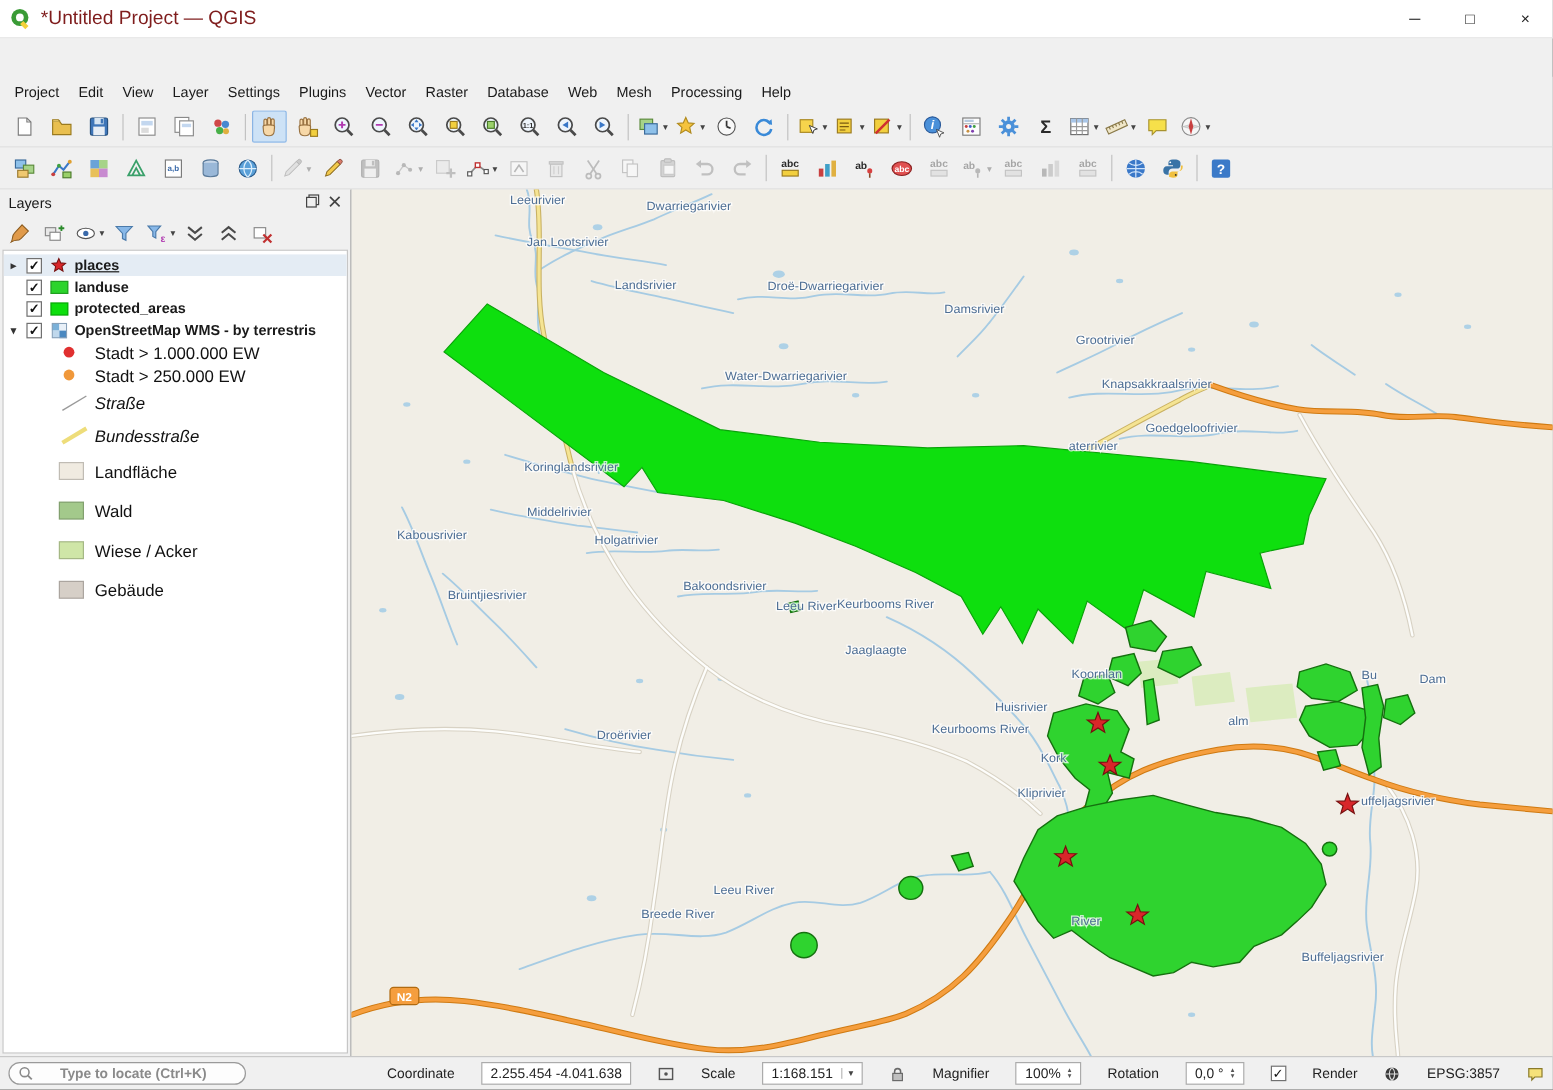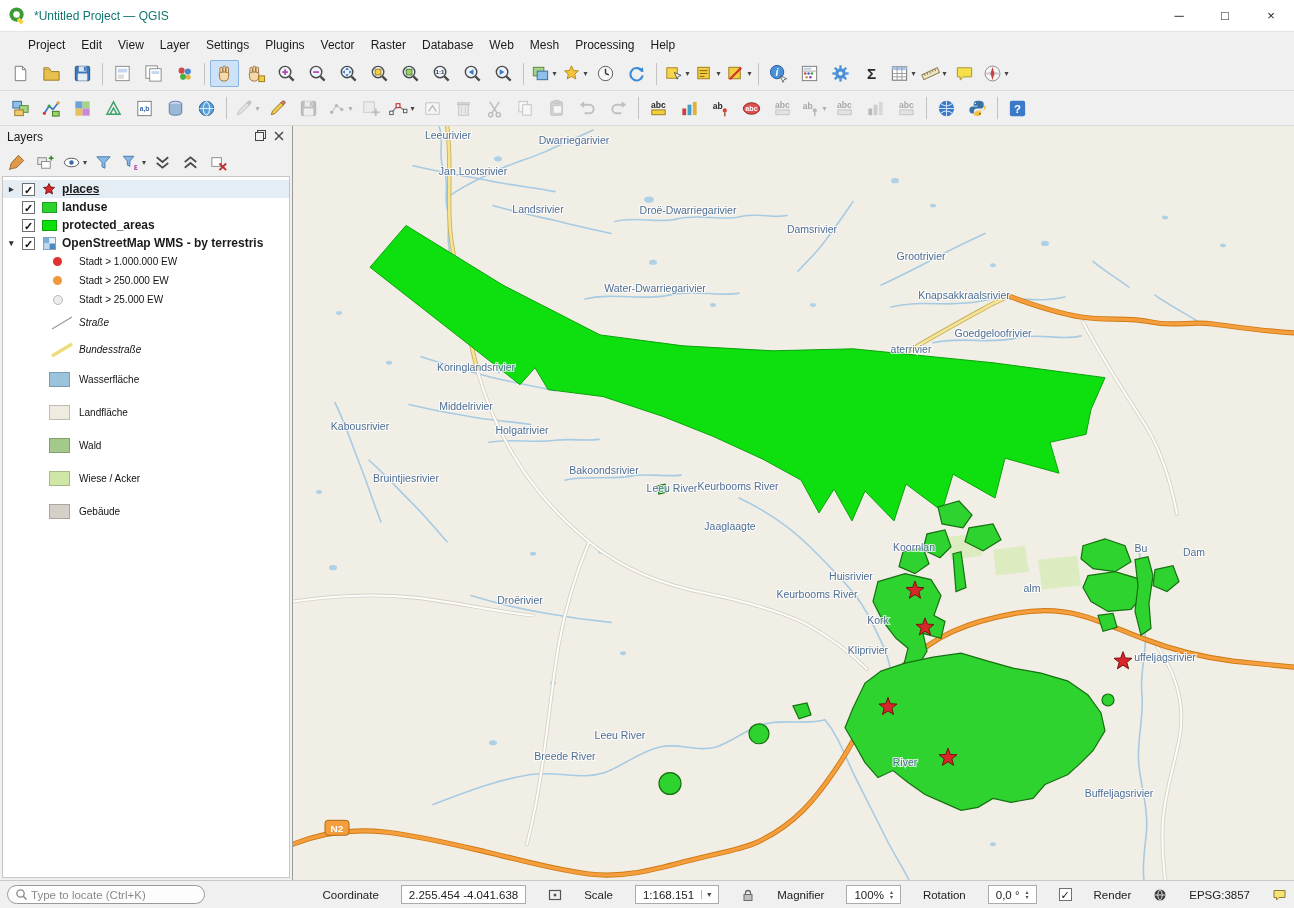--- a/index.html
+++ b/index.html
@@ -8,7 +8,7 @@
   
   .titlebar{height:31px;background:#ffffff;display:flex;align-items:center;flex:none;border-bottom:1px solid #e4e4e4;}
   .title-icon{margin-left:8px;width:19px;height:19px;flex:none;}
-  .title-text{margin-left:7px;font-size:12px;color:#0f766e;}
+  .title-text{margin-left:7px;font-size:16px;color:#7f1d1d;}
   .win-controls{margin-left:auto;display:flex;height:100%;}
   .win-btn{width:46px;height:100%;display:flex;align-items:center;justify-content:center;font-size:13px;color:#222;}
   

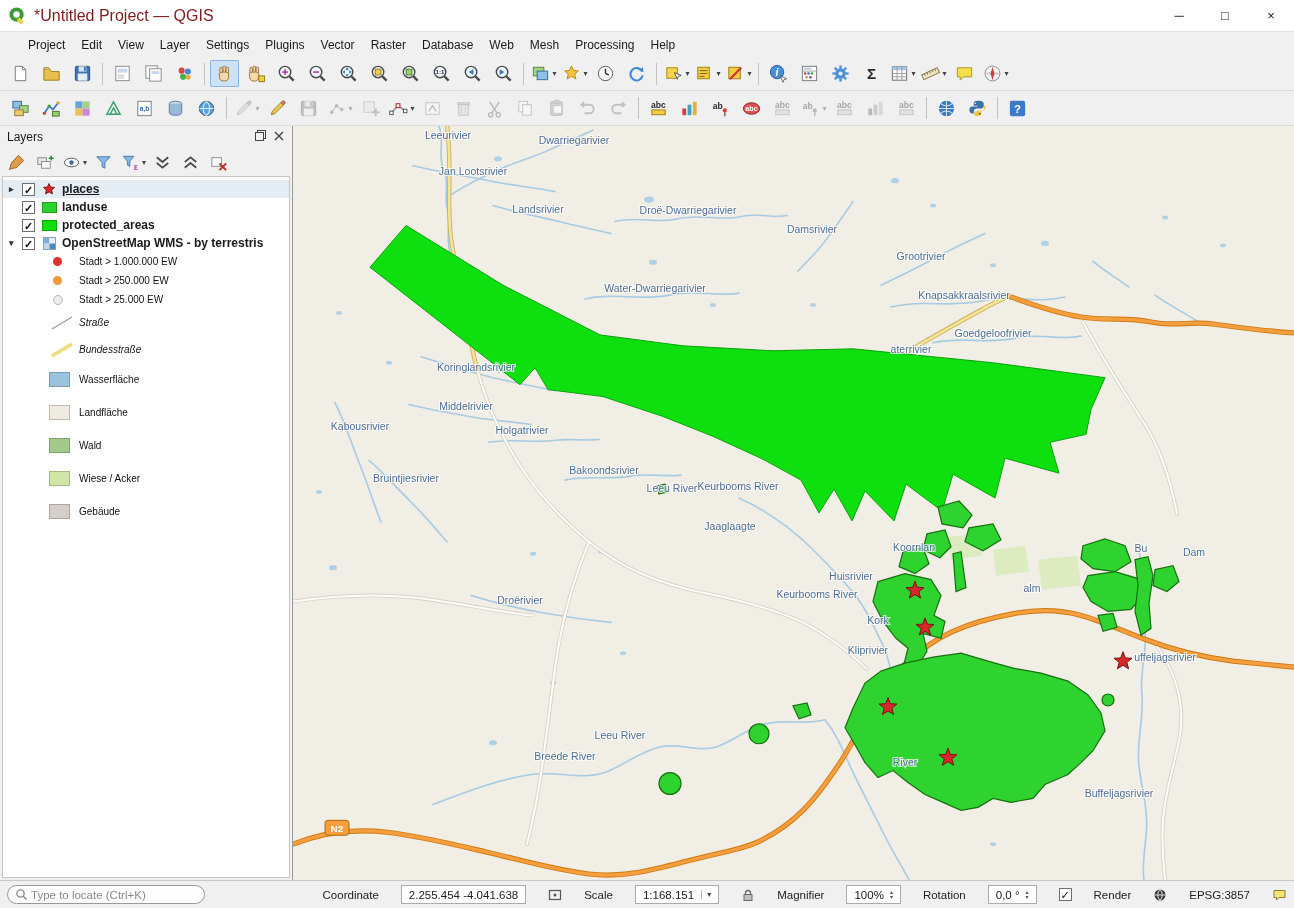--- a/index.html
+++ b/index.html
@@ -12,7 +12,7 @@
   .win-controls{margin-left:auto;display:flex;height:100%;}
   .win-btn{width:46px;height:100%;display:flex;align-items:center;justify-content:center;font-size:13px;color:#222;}
   
-  .menubar{height:25px;display:flex;align-items:center;padding-left:20px;background:#f0f0f0;flex:none;}
+  .menubar{height:25px;display:flex;align-items:center;padding-left:4px;background:#f0f0f0;flex:none;margin-top:32px;}
   .menu-item{padding:3px 8px;}
   
   .toolbar{display:flex;align-items:center;padding-left:5px;background:#f0f0f0;flex:none;border-bottom:1px solid #dcdcdc;}

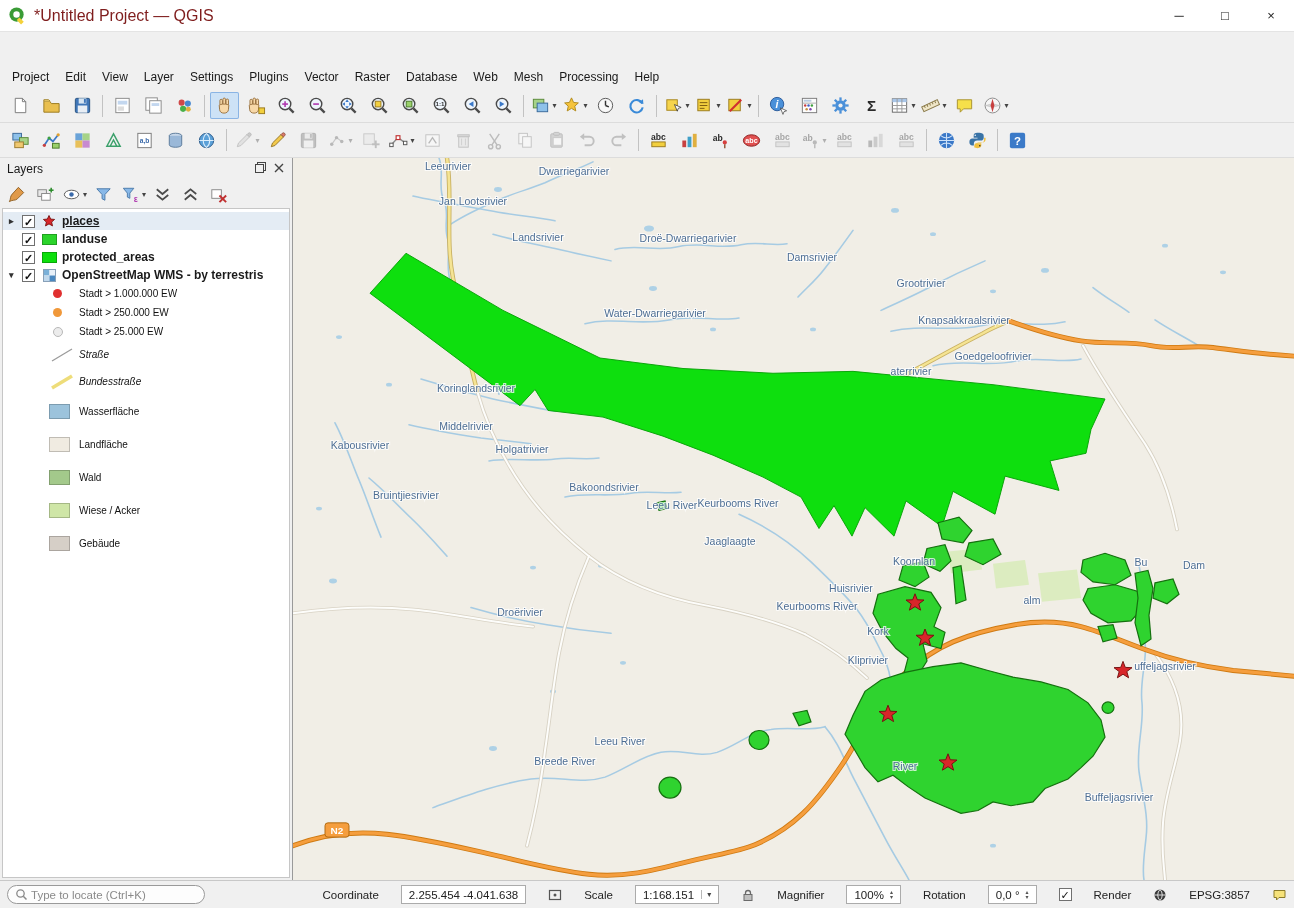--- a/index.html
+++ b/index.html
@@ -40,7 +40,7 @@
   .tree-row .cbx{margin-right:5px;}
   .tree-swatch{width:18px;margin-right:4px;display:flex;justify-content:center;align-items:center;flex:none;}
   .sw-rect{display:inline-block;width:15px;height:11px;border:1px solid rgba(0,0,0,.25);box-sizing:border-box;}
-  .legend-row{display:flex;align-items:center;padding-left:46px;font-size:10px;font-weight:normal;color:#111;}
+  .legend-row{display:flex;align-items:center;padding-left:46px;font-size:14px;font-weight:normal;color:#111;}
   .legend-row.h19{height:19px;} .legend-row.h27{height:27px;font-style:italic;} .legend-row.h33{height:33px;}
   .legend-swatch{width:30px;display:flex;align-items:center;flex:none;}
   .sw-dot{display:inline-block;width:9px;height:9px;border-radius:50%;margin-left:4px;}

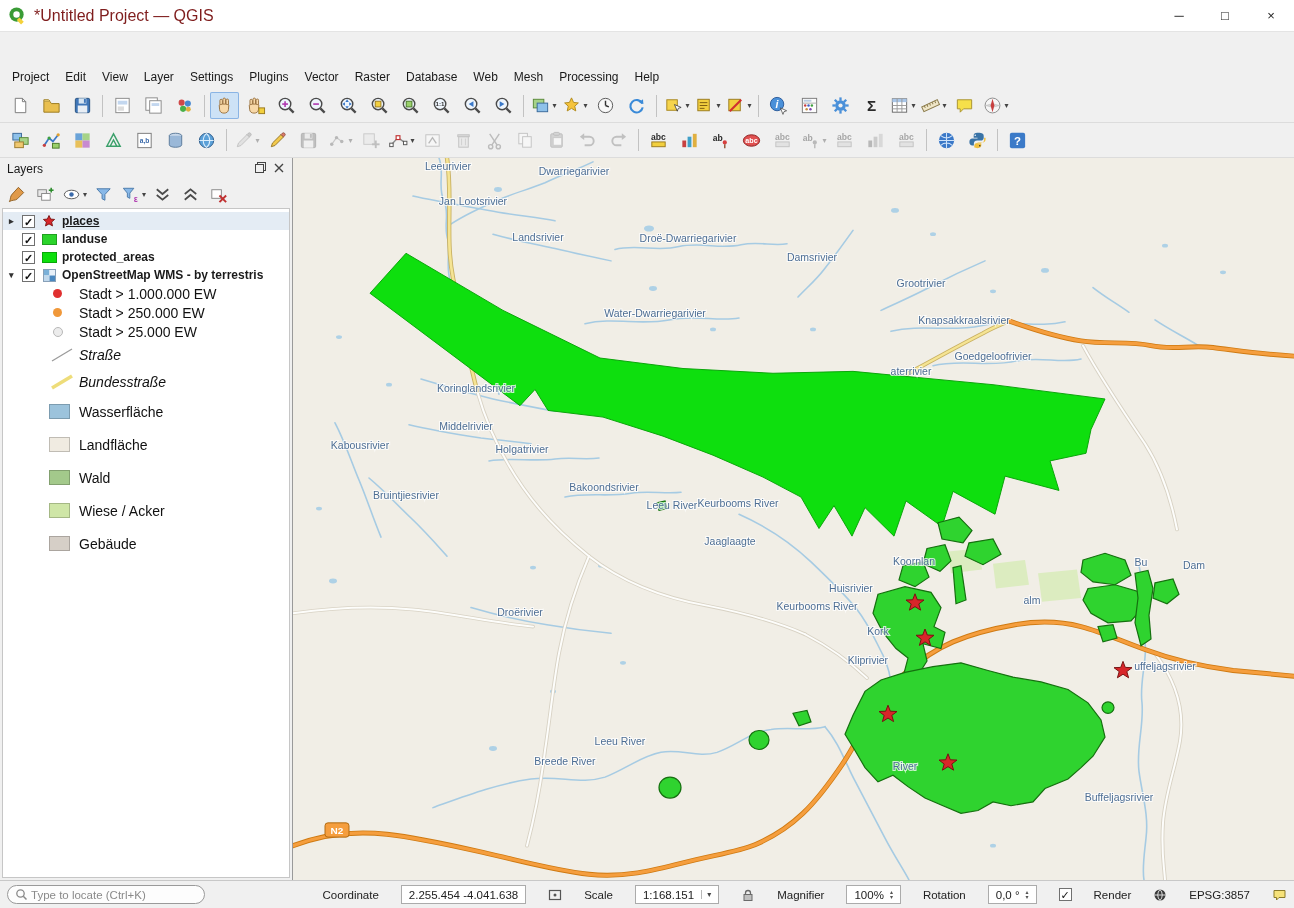--- a/index.html
+++ b/index.html
@@ -842,12 +842,6 @@
               <span class="sw-dot" style="background:#f0983a"></span>
             </span>
             <span>Stadt &gt; 250.000 EW</span>
-          </div>
-          <div class="legend-row h19">
-            <span class="legend-swatch">
-              <span class="sw-dot sw-dot-sm" style="background:#ececec;border:1px solid #b8b8b8"></span>
-            </span>
-            <span>Stadt &gt; 25.000 EW</span>
           </div>
           <div class="legend-row h27">
             <span class="legend-swatch">

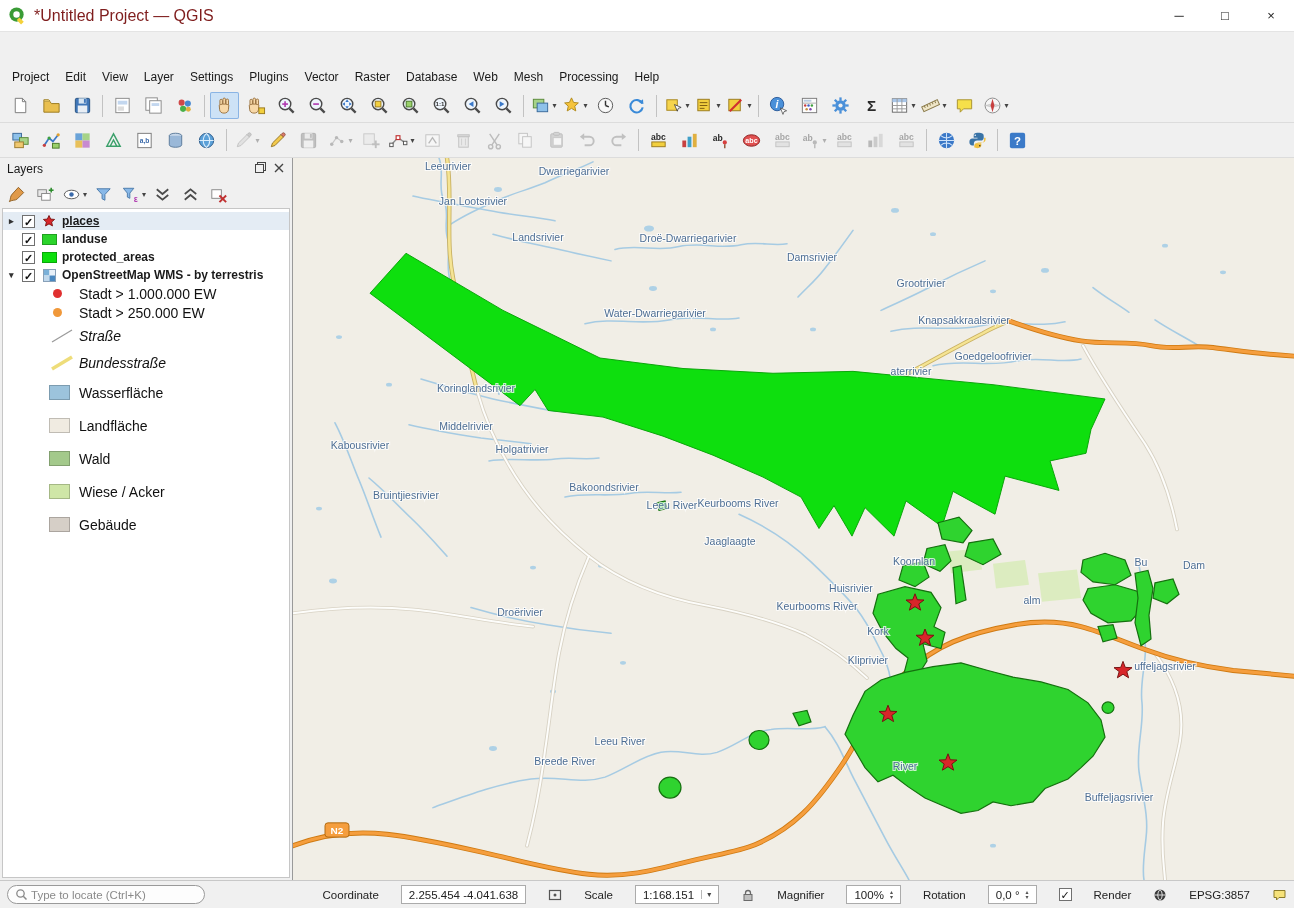--- a/index.html
+++ b/index.html
@@ -858,12 +858,6 @@
               </svg>
             </span>
             <span>Bundesstraße</span>
-          </div>
-          <div class="legend-row h33">
-            <span class="legend-swatch">
-              <span class="sw-bigrect" style="background:#9cc3dc"></span>
-            </span>
-            <span>Wasserfläche</span>
           </div>
           <div class="legend-row h33">
             <span class="legend-swatch">

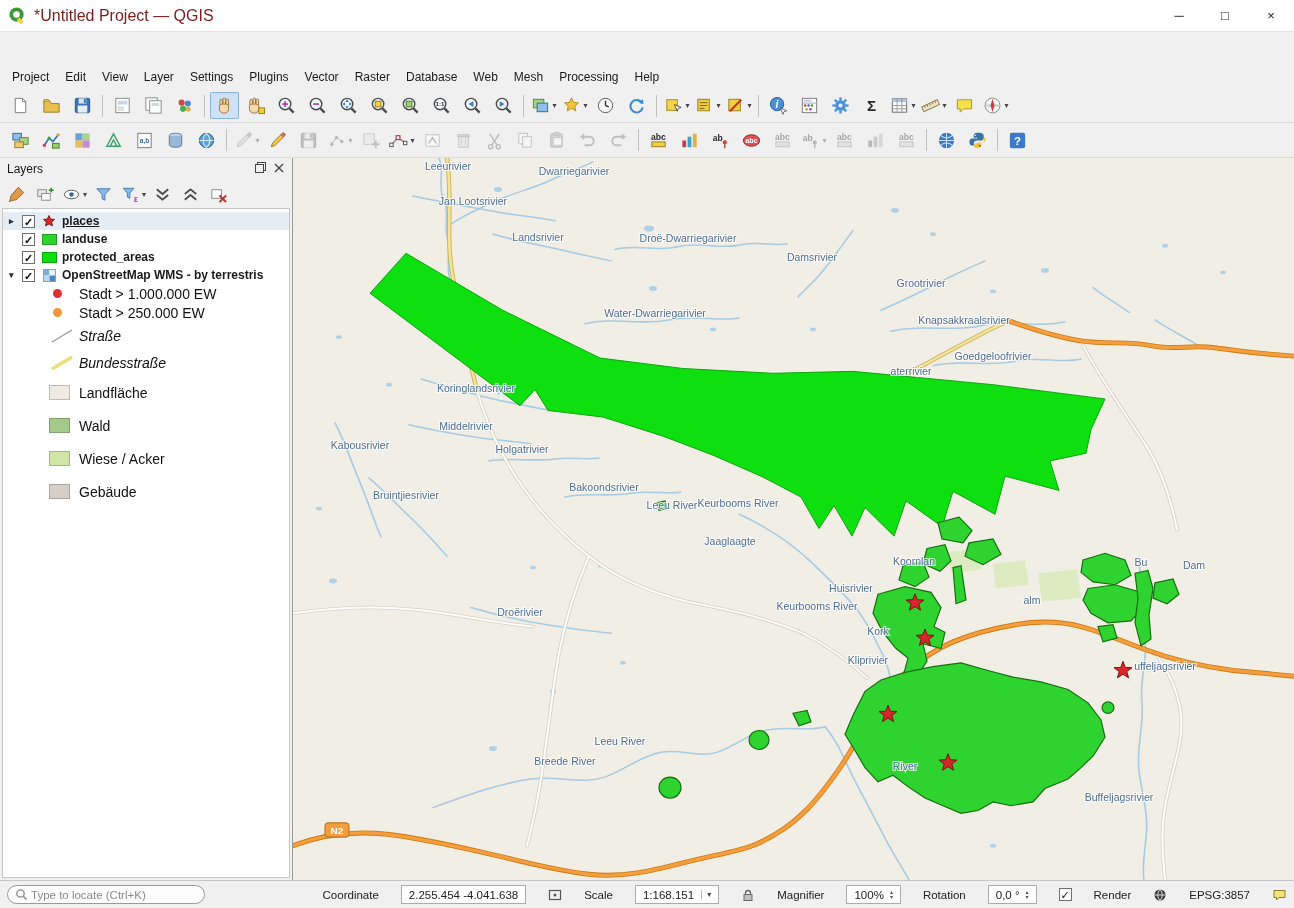--- a/index.html
+++ b/index.html
@@ -54,7 +54,7 @@
   .statusbar{height:27px;background:#f0f0f0;border-top:1px solid #c8c8c8;display:flex;align-items:center;
     padding:0 7px;flex:none;font-size:11.5px;color:#222;}
   .locate-box{width:198px;height:19px;border:1px solid #9a9a9a;border-radius:10px;background:#fdfdfd;
-    display:flex;align-items:center;padding:0 7px;gap:3px;color:#8a8a8a;flex:none;box-sizing:border-box;}
+    display:flex;align-items:center;padding:0 7px;gap:22px;color:#8a8a8a;flex:none;box-sizing:border-box;font-weight:bold;}
   .sb-right{margin-left:auto;display:flex;align-items:center;gap:22px;}
   .sb-box{background:#fff;border:1px solid #ababab;height:19px;padding:0 7px;display:flex;align-items:center;box-sizing:border-box;}
   .sb-combo .combo-dd{border-left:1px solid #b8b8b8;margin-left:7px;padding-left:5px;font-size:8px;color:#444;}

